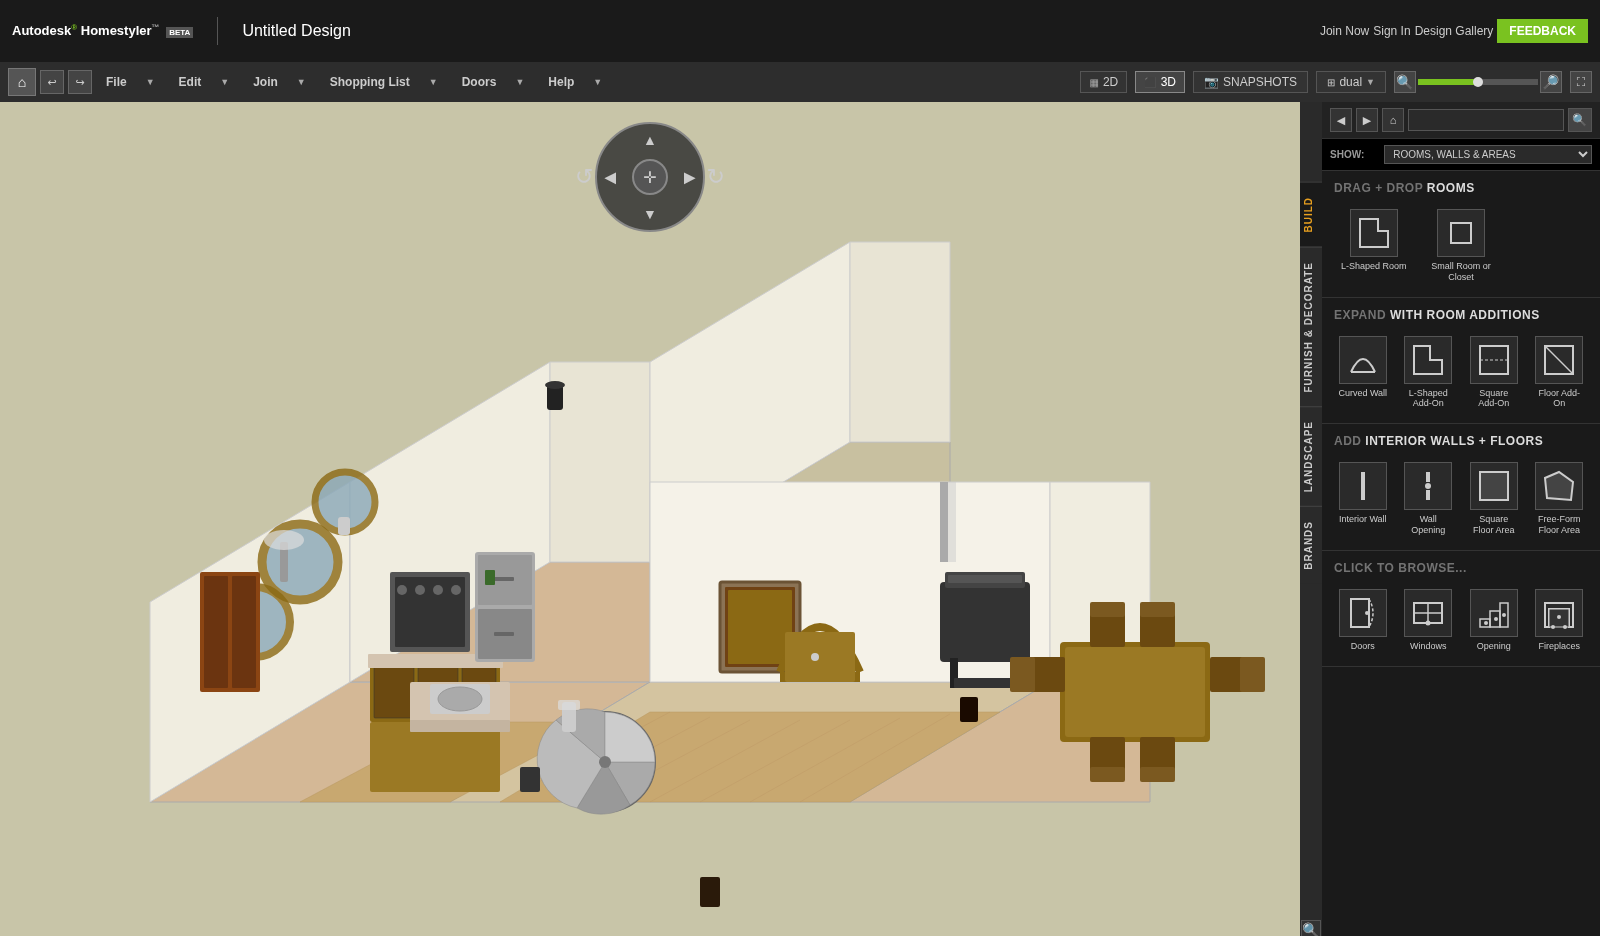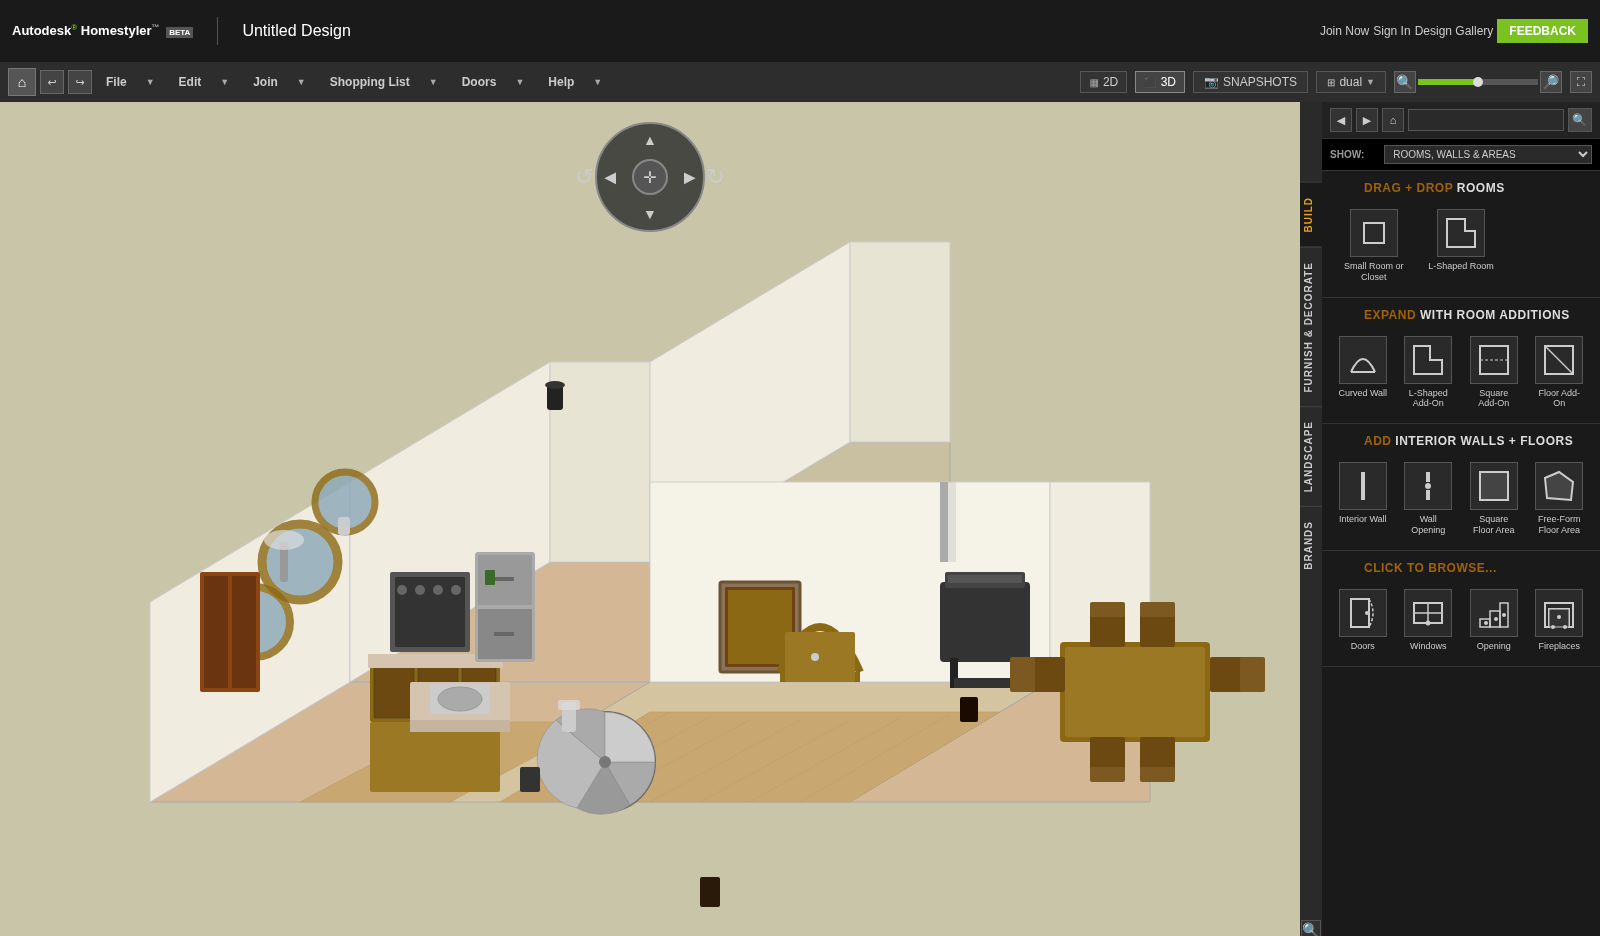--- a/index.html
+++ b/index.html
@@ -328,8 +328,7 @@
       letter-spacing: 0.5px;
     }
     .section-title .highlight {
-      color: #a16207;
-      margin-left: 30px;
+      color: #737373;
     }
     .section-title .normal {
       color: #ddd;

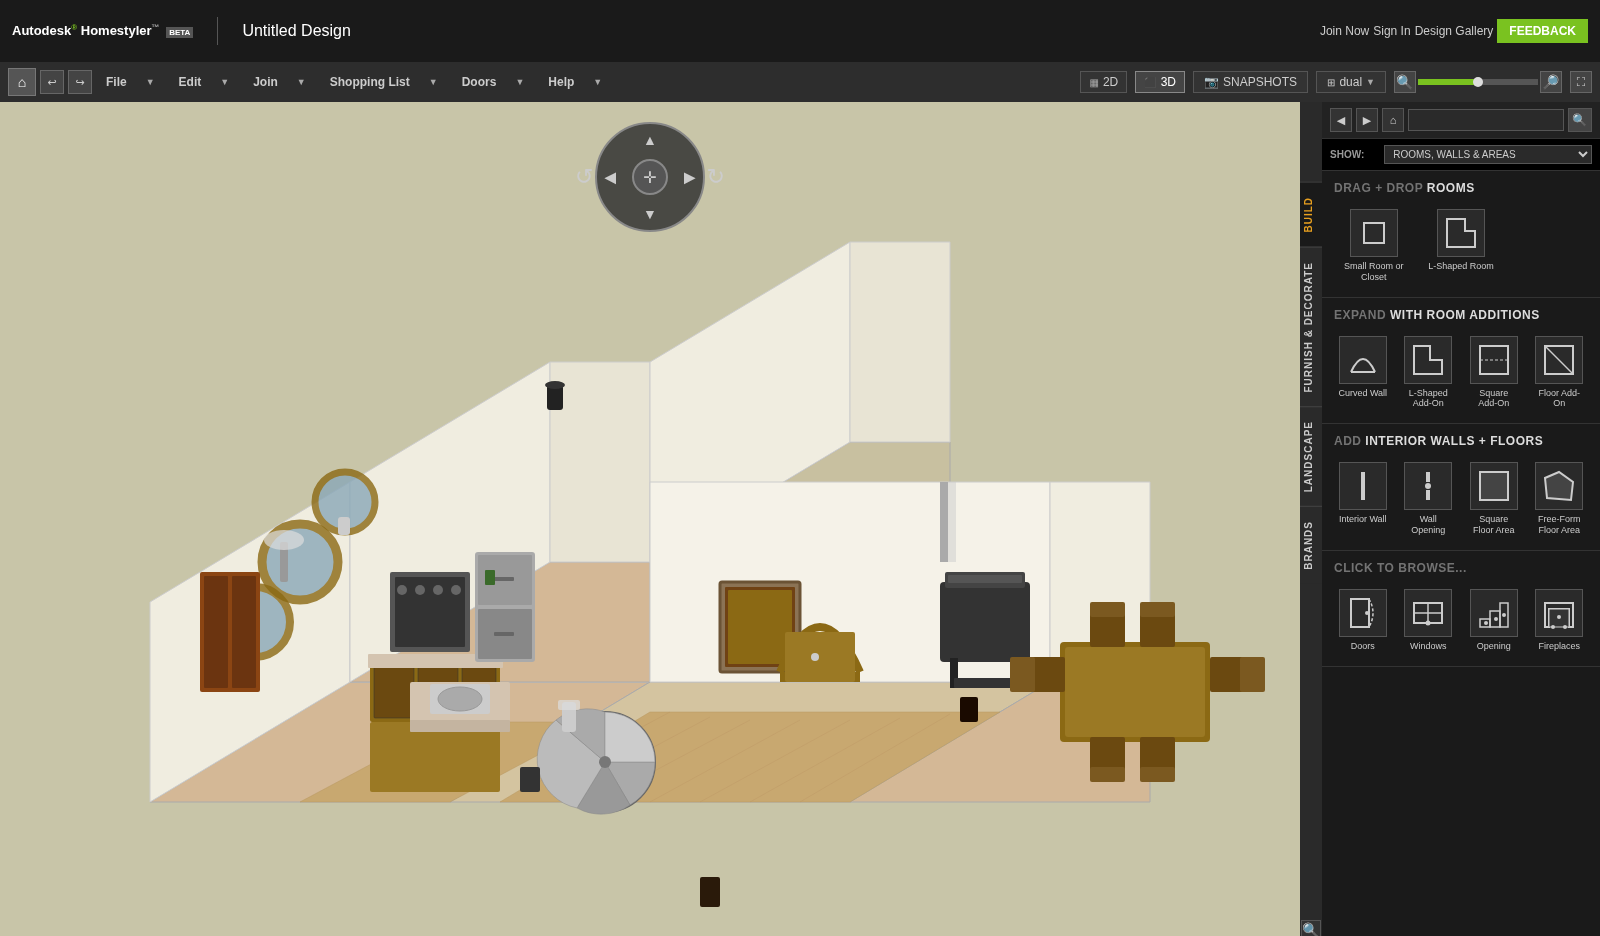--- a/index.html
+++ b/index.html
@@ -717,19 +717,19 @@
             <div class="grid-item">
               <div class="item-icon">
                 <svg viewBox="0 0 36 36">
+                  <polygon points="4,4 22,4 22,16 32,16 32,32 4,32" fill="none" stroke="#ccc" stroke-width="2"></polygon>
+                </svg>
+              </div>
+              <span class="item-label">L-Shaped Room</span>
+            </div>
+
+            <div class="grid-item">
+              <div class="item-icon">
+                <svg viewBox="0 0 36 36">
                   <rect x="8" y="8" width="20" height="20" fill="none" stroke="#ccc" stroke-width="2"></rect>
                 </svg>
               </div>
               <span class="item-label">Small Room or Closet</span>
-            </div>
-
-            <div class="grid-item">
-              <div class="item-icon">
-                <svg viewBox="0 0 36 36">
-                  <polygon points="4,4 22,4 22,16 32,16 32,32 4,32" fill="none" stroke="#ccc" stroke-width="2"></polygon>
-                </svg>
-              </div>
-              <span class="item-label">L-Shaped Room</span>
             </div>
           </div>
         </div>

